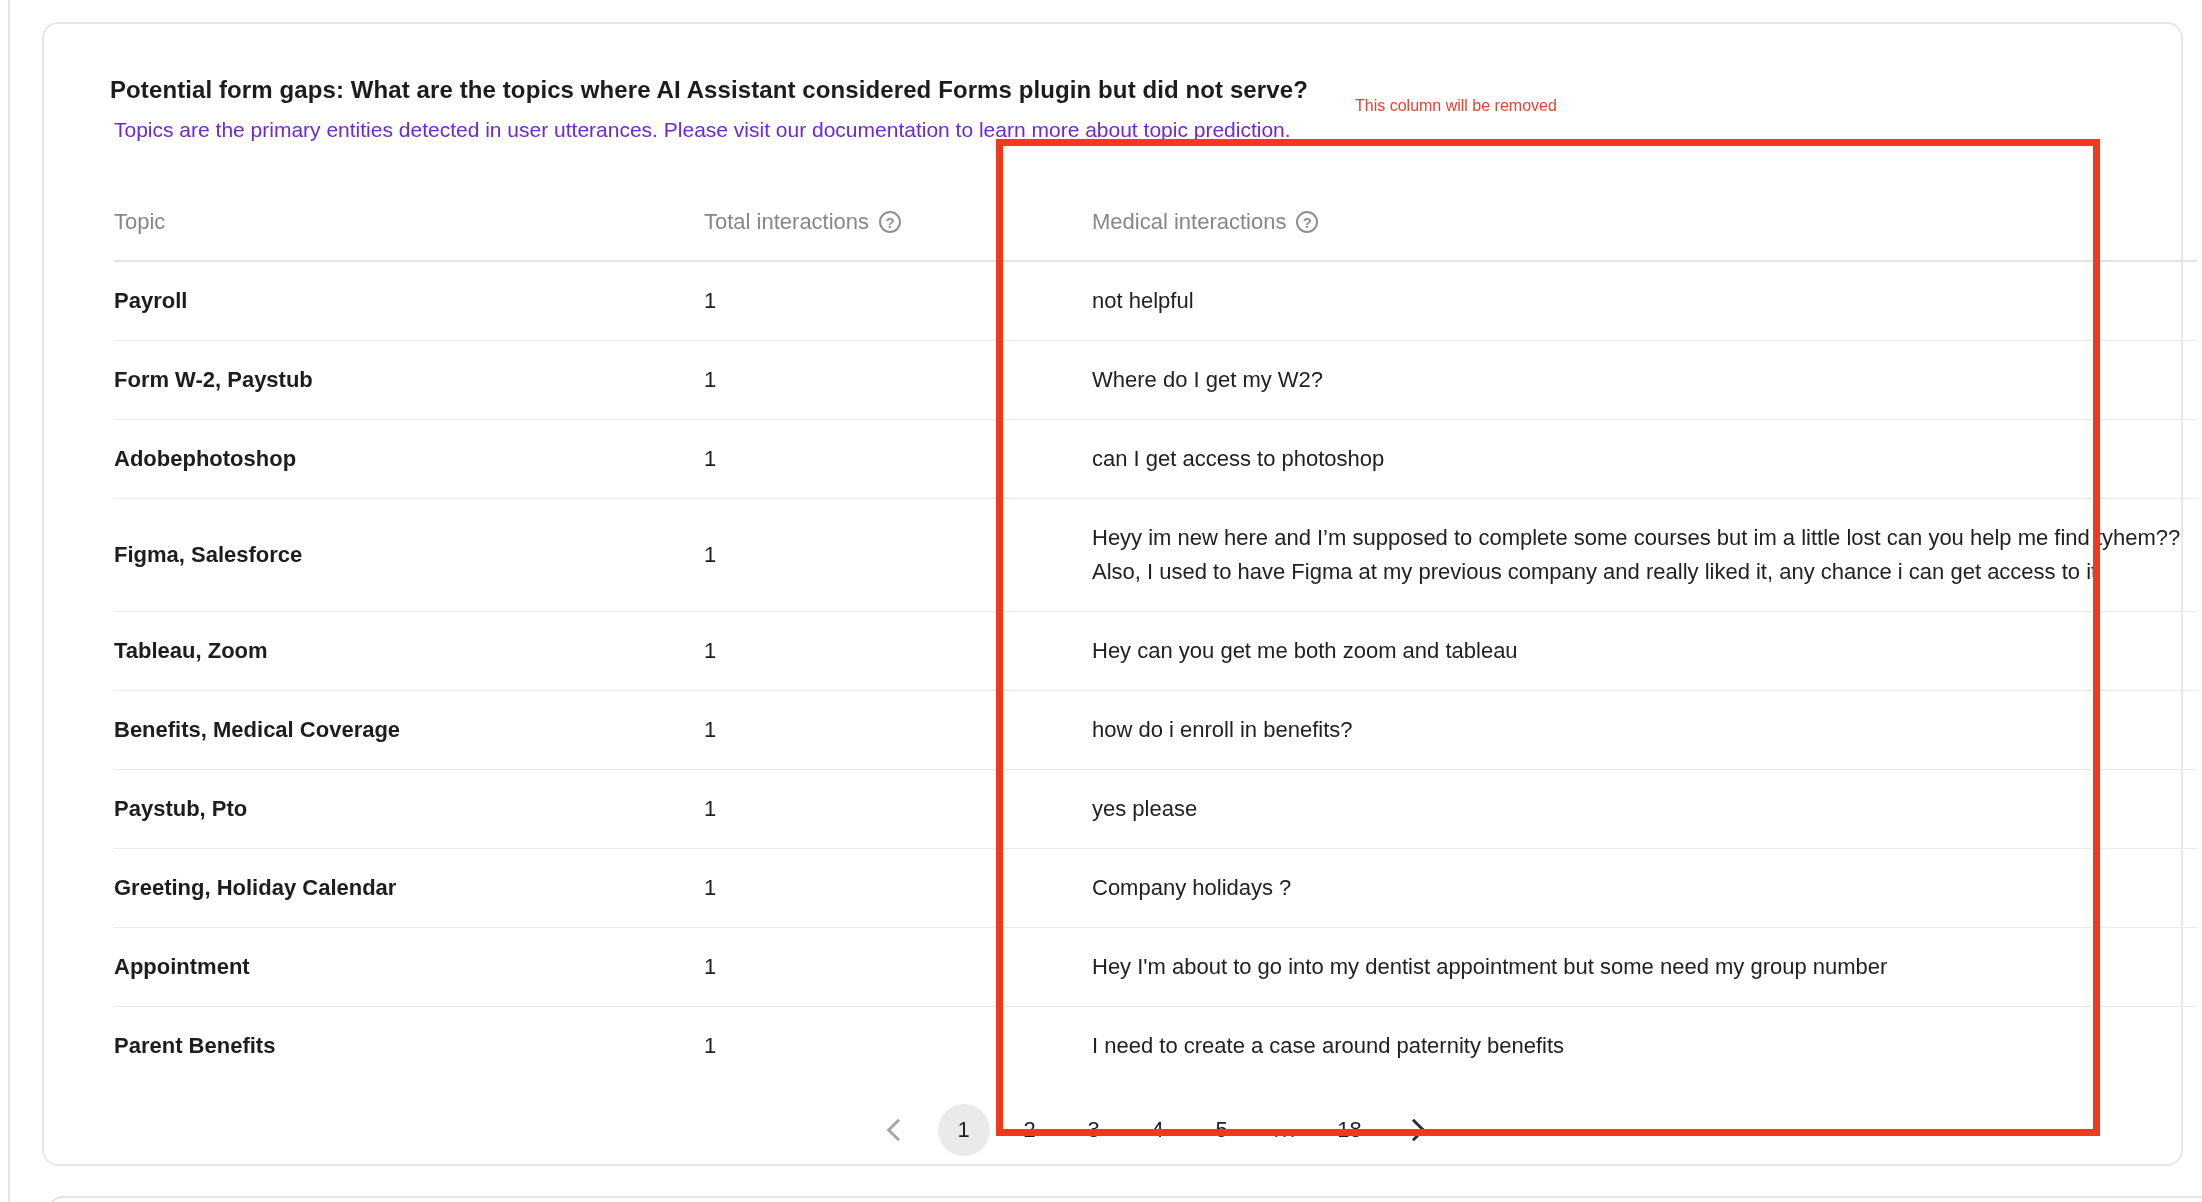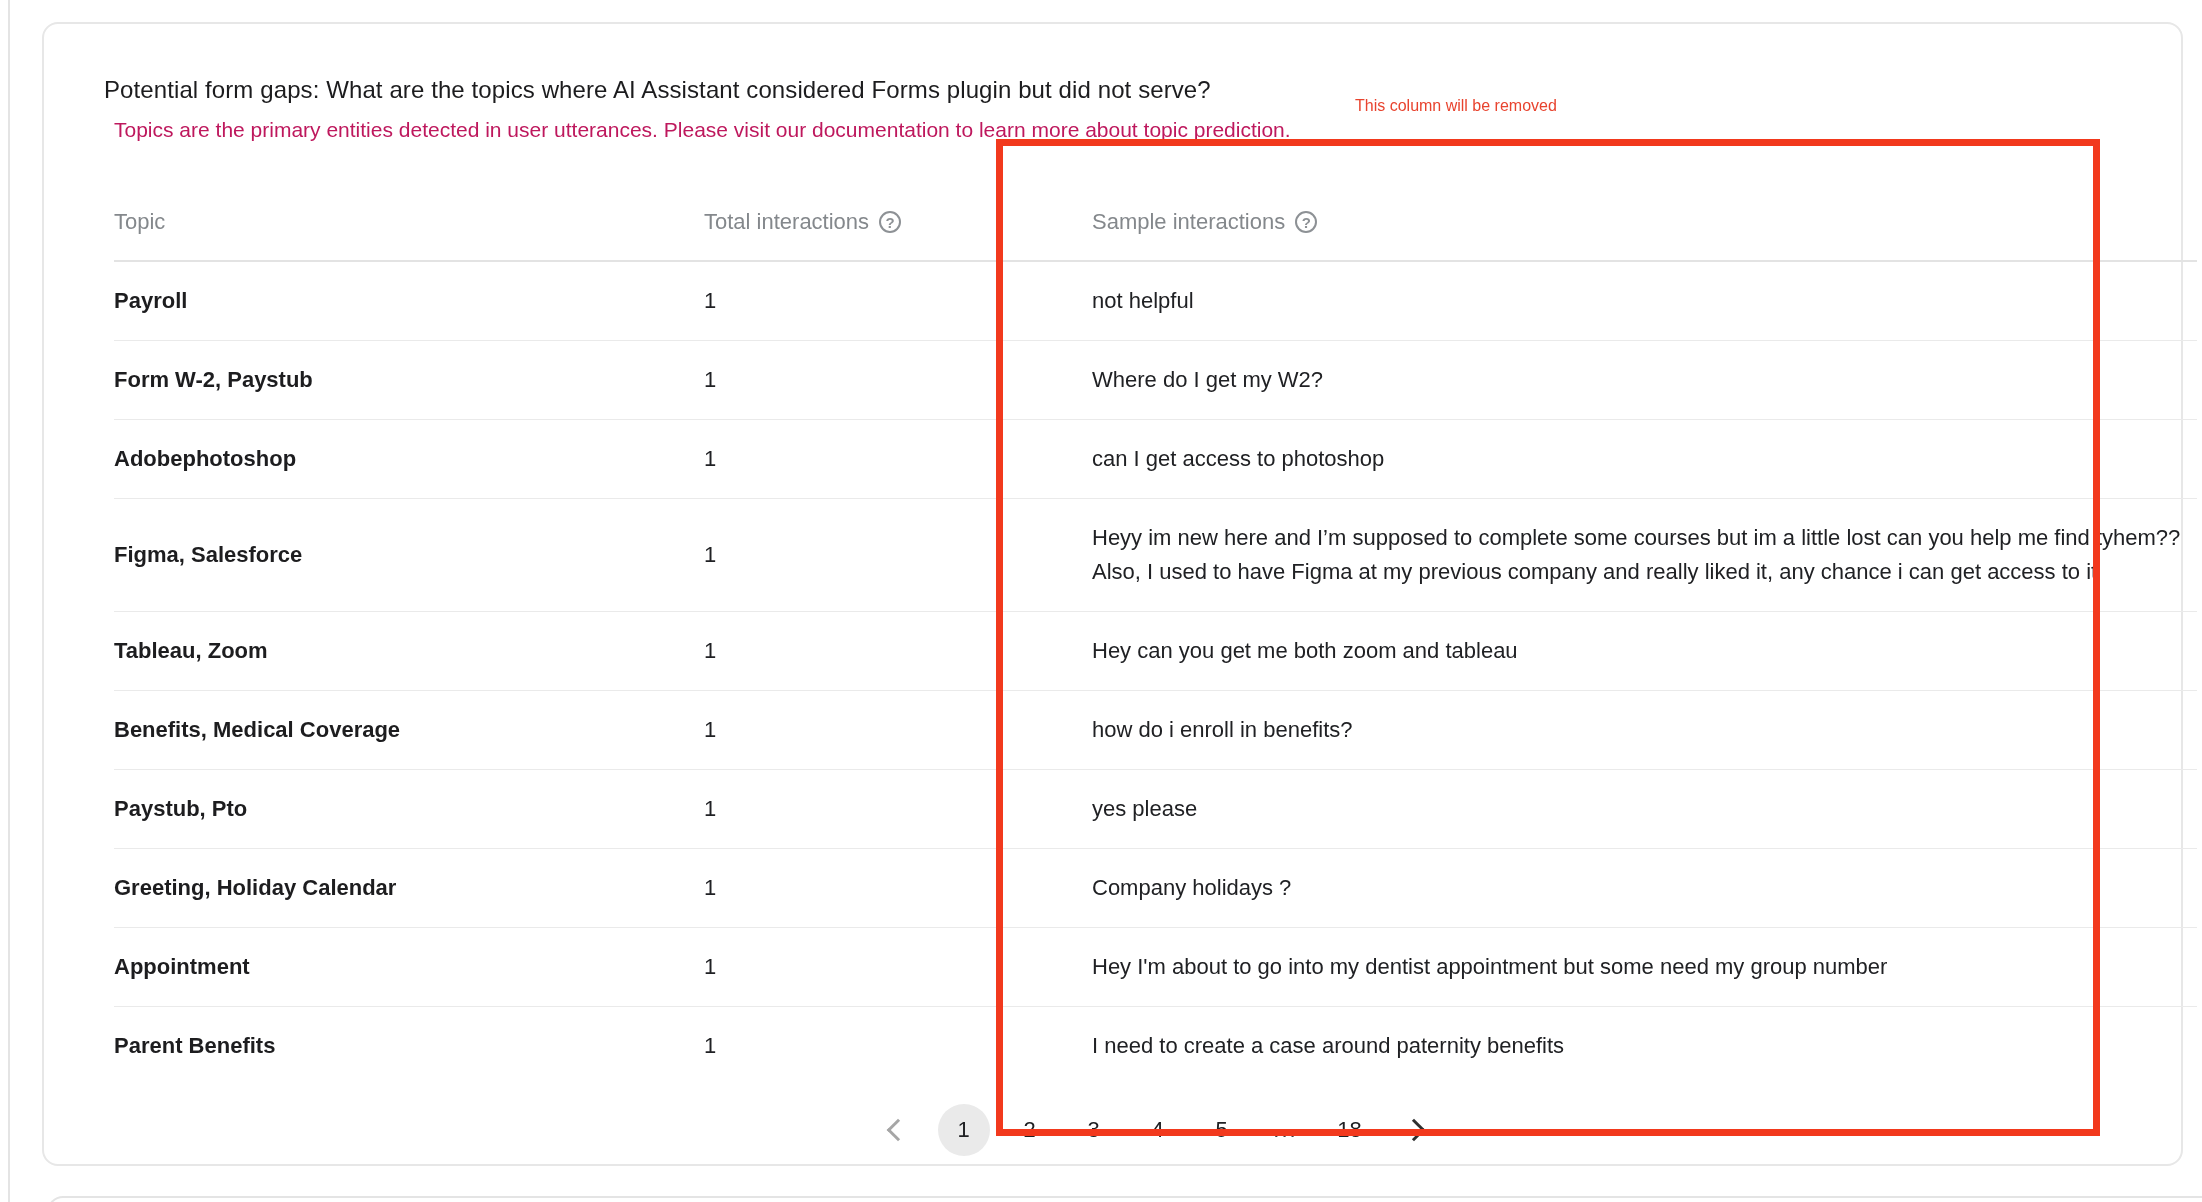--- a/index.html
+++ b/index.html
@@ -25,8 +25,8 @@
     box-sizing:border-box;
   }
   .card-title{
-    position:absolute;left:60px;top:52px;
-    font-size:24px;font-weight:400;color:#1c1c1e;
+    position:absolute;left:66px;top:52px;
+    font-size:24px;font-weight:700;color:#1c1c1e;
     letter-spacing:.1px;
   }
   .card-subtitle{

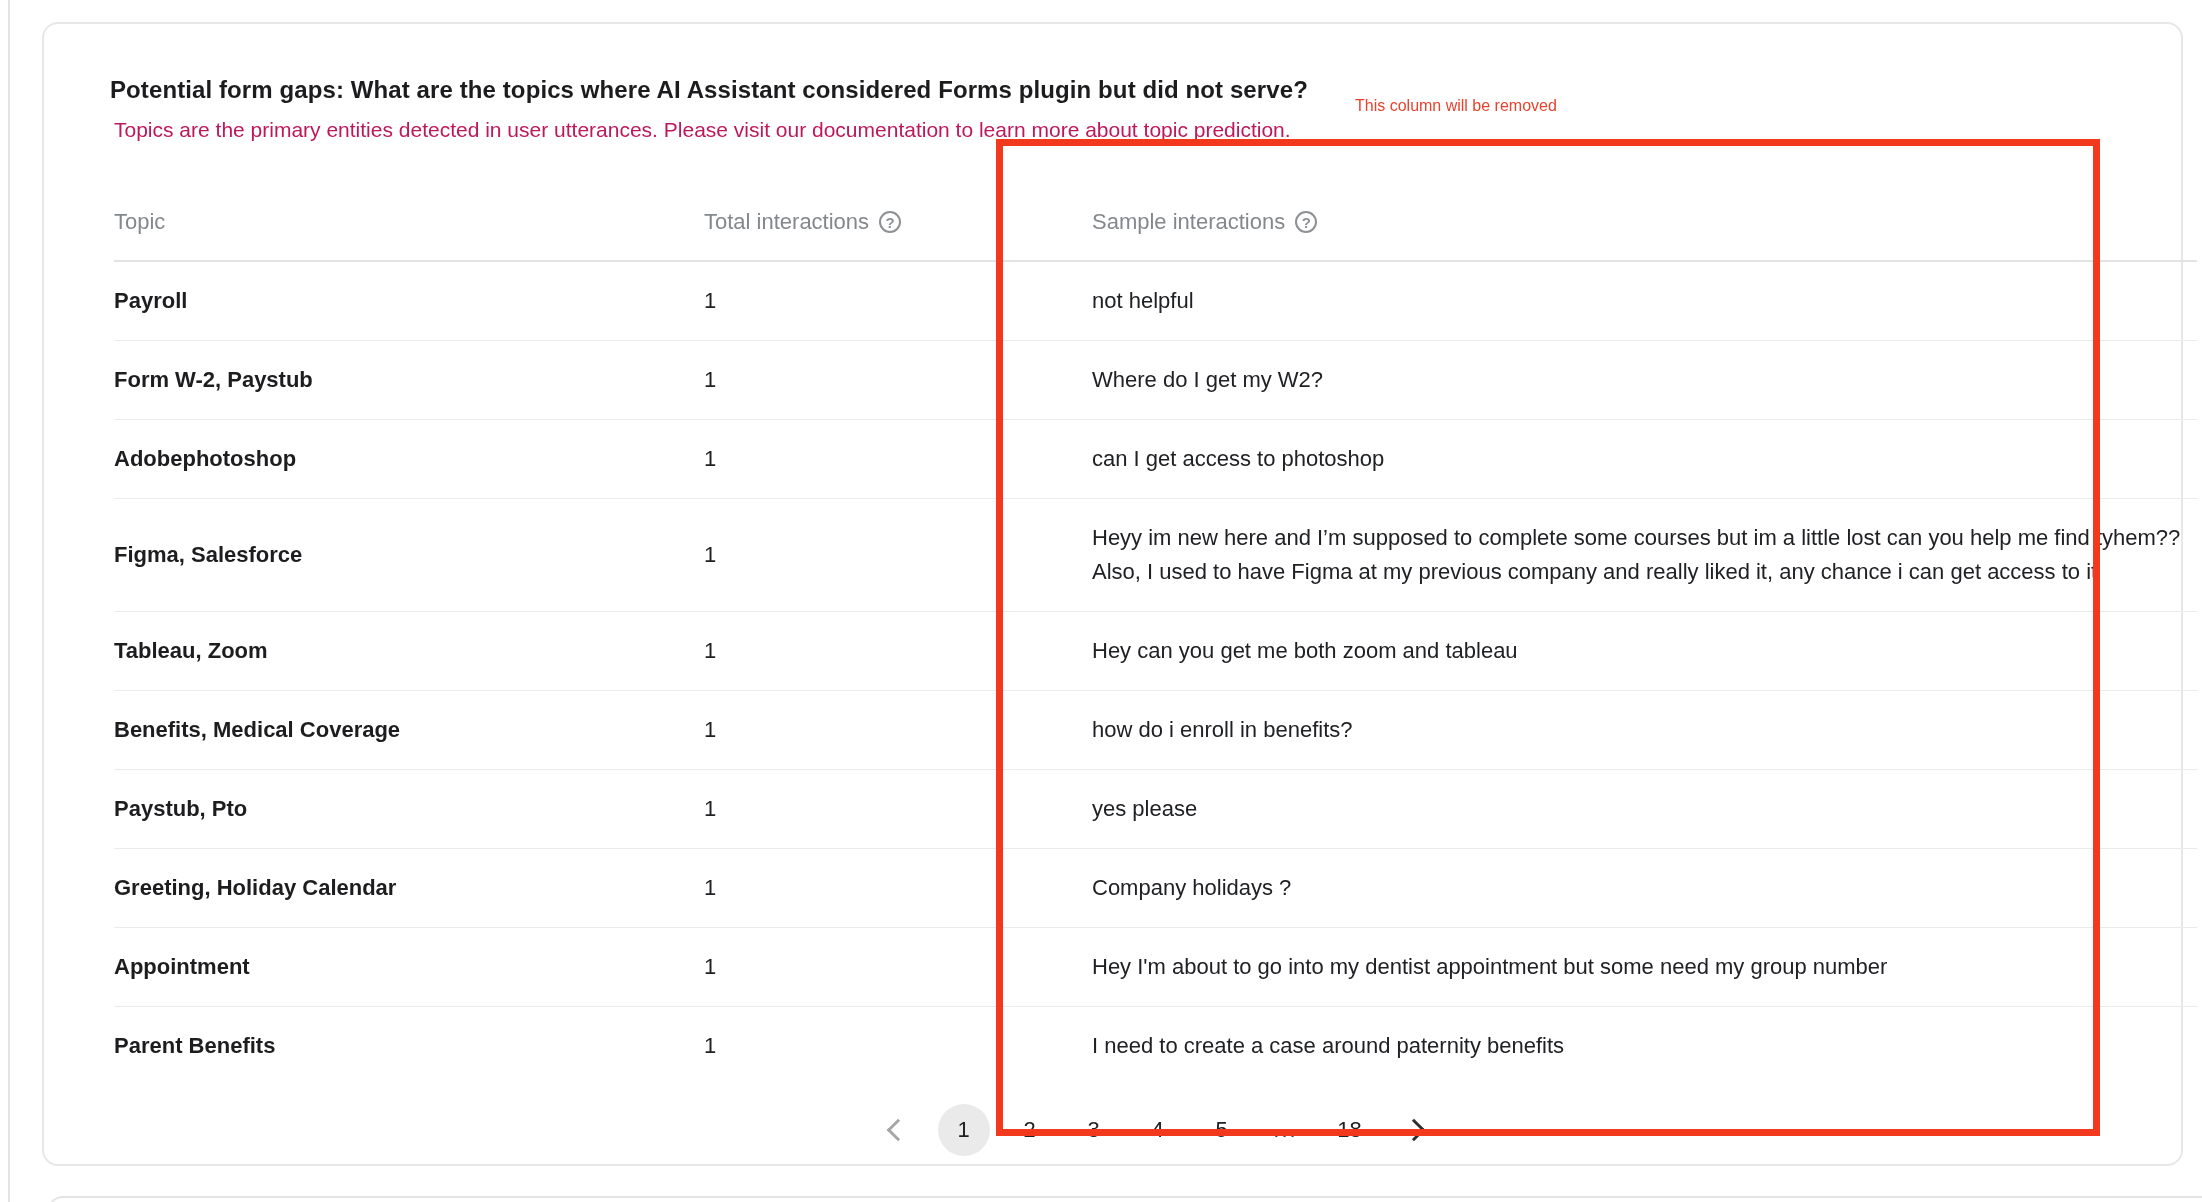--- a/index.html
+++ b/index.html
@@ -31,7 +31,7 @@
   }
   .card-subtitle{
     position:absolute;left:70px;top:94px;
-    font-size:21px;font-weight:400;color:#be185d;
+    font-size:21px;font-weight:400;color:#6d28d9;
   }
   .table{
     position:absolute;left:70px;top:160px;width:2083px;

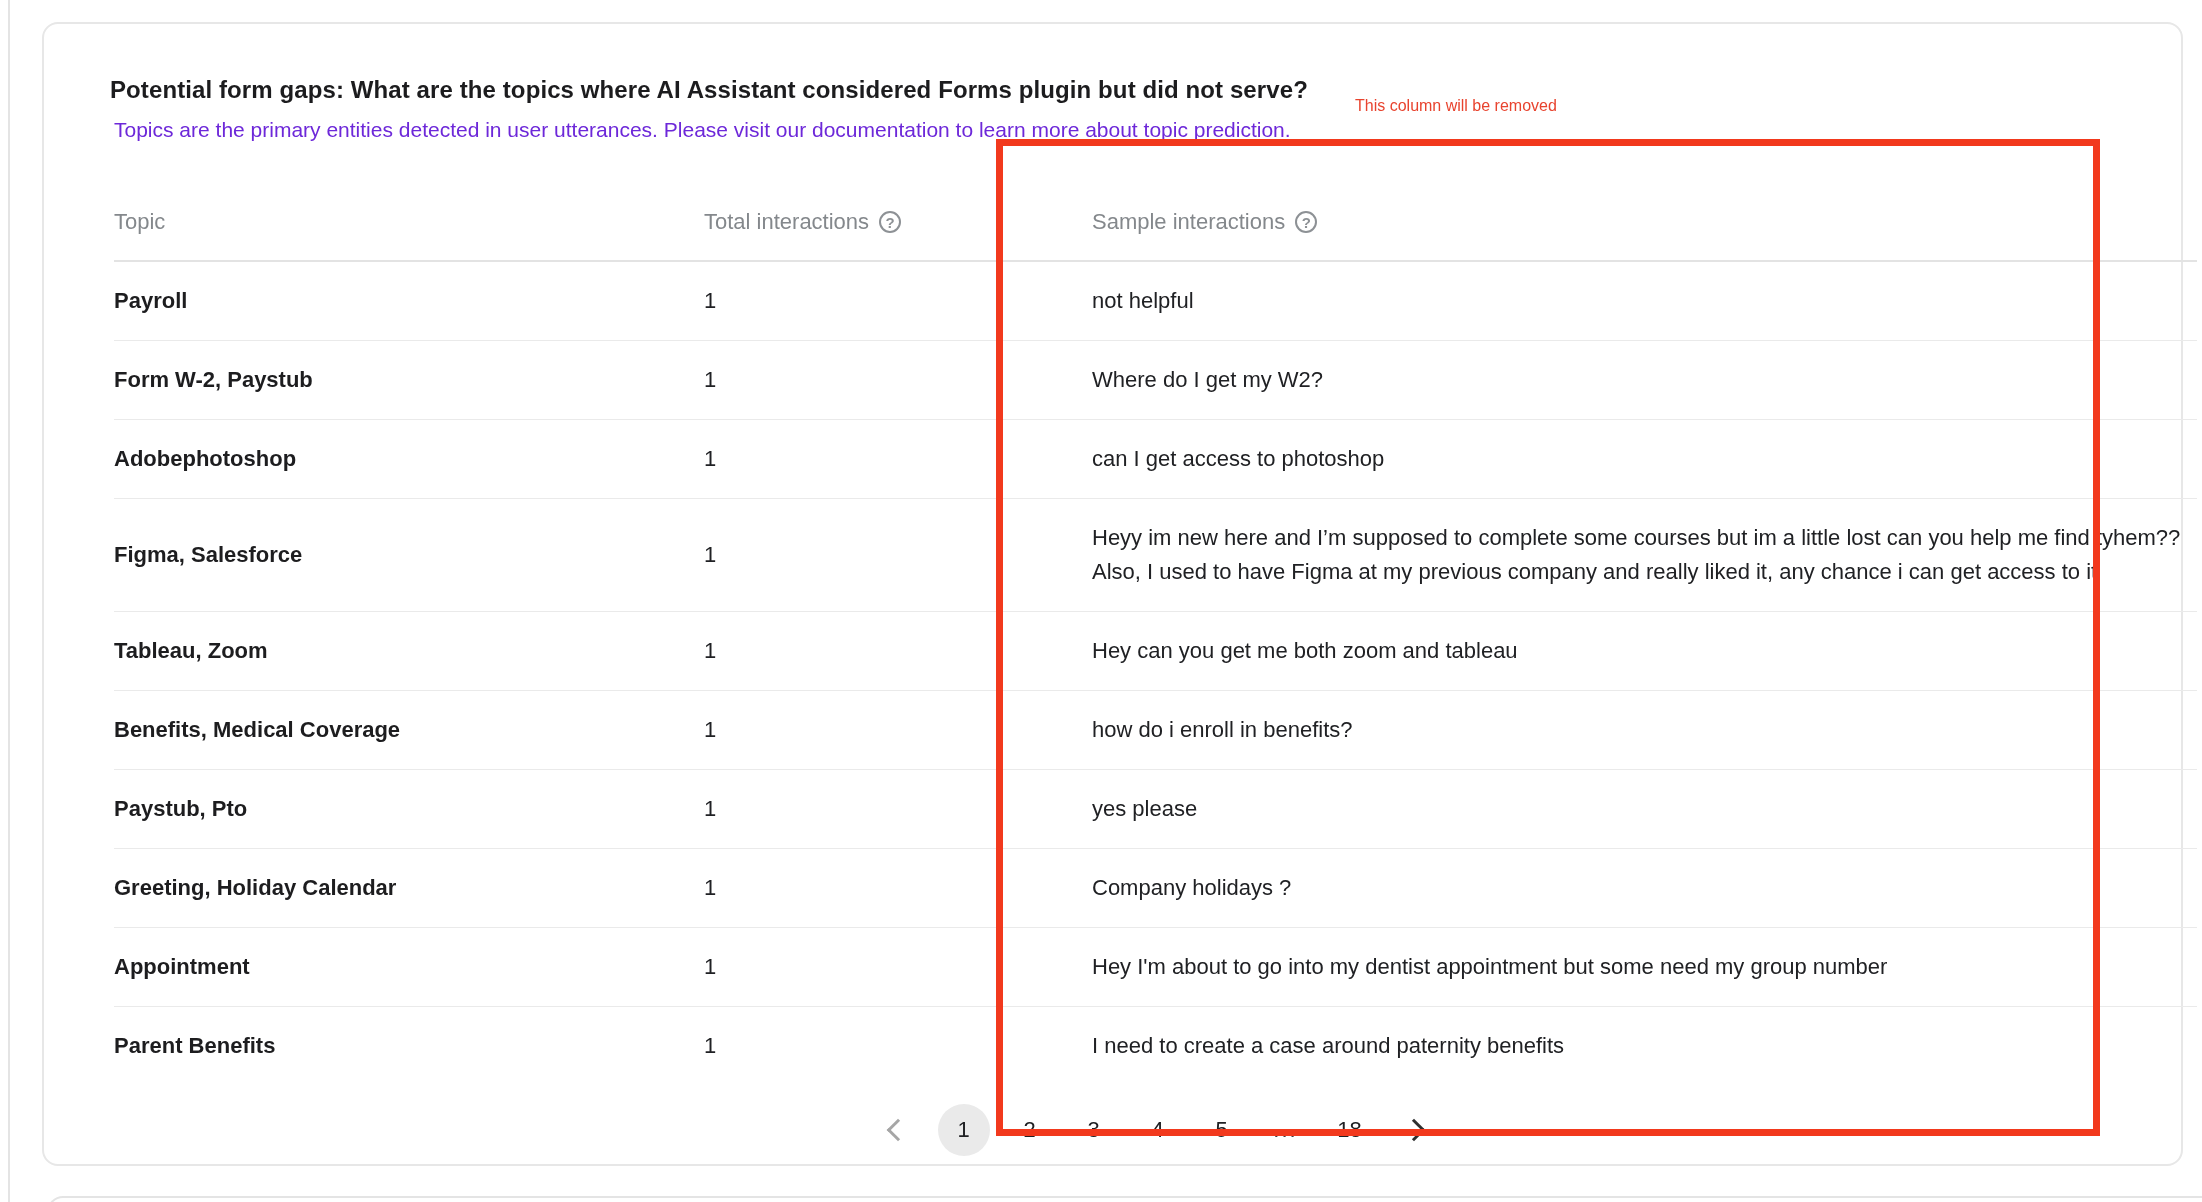--- a/index.html
+++ b/index.html
@@ -125,7 +125,7 @@
         <span class="help-icon">?</span>
       </div>
       <div class="th">
-        <span>Sample interactions</span>
+        <span>Medical interactions</span>
         <span class="help-icon">?</span>
       </div>
     </div>

